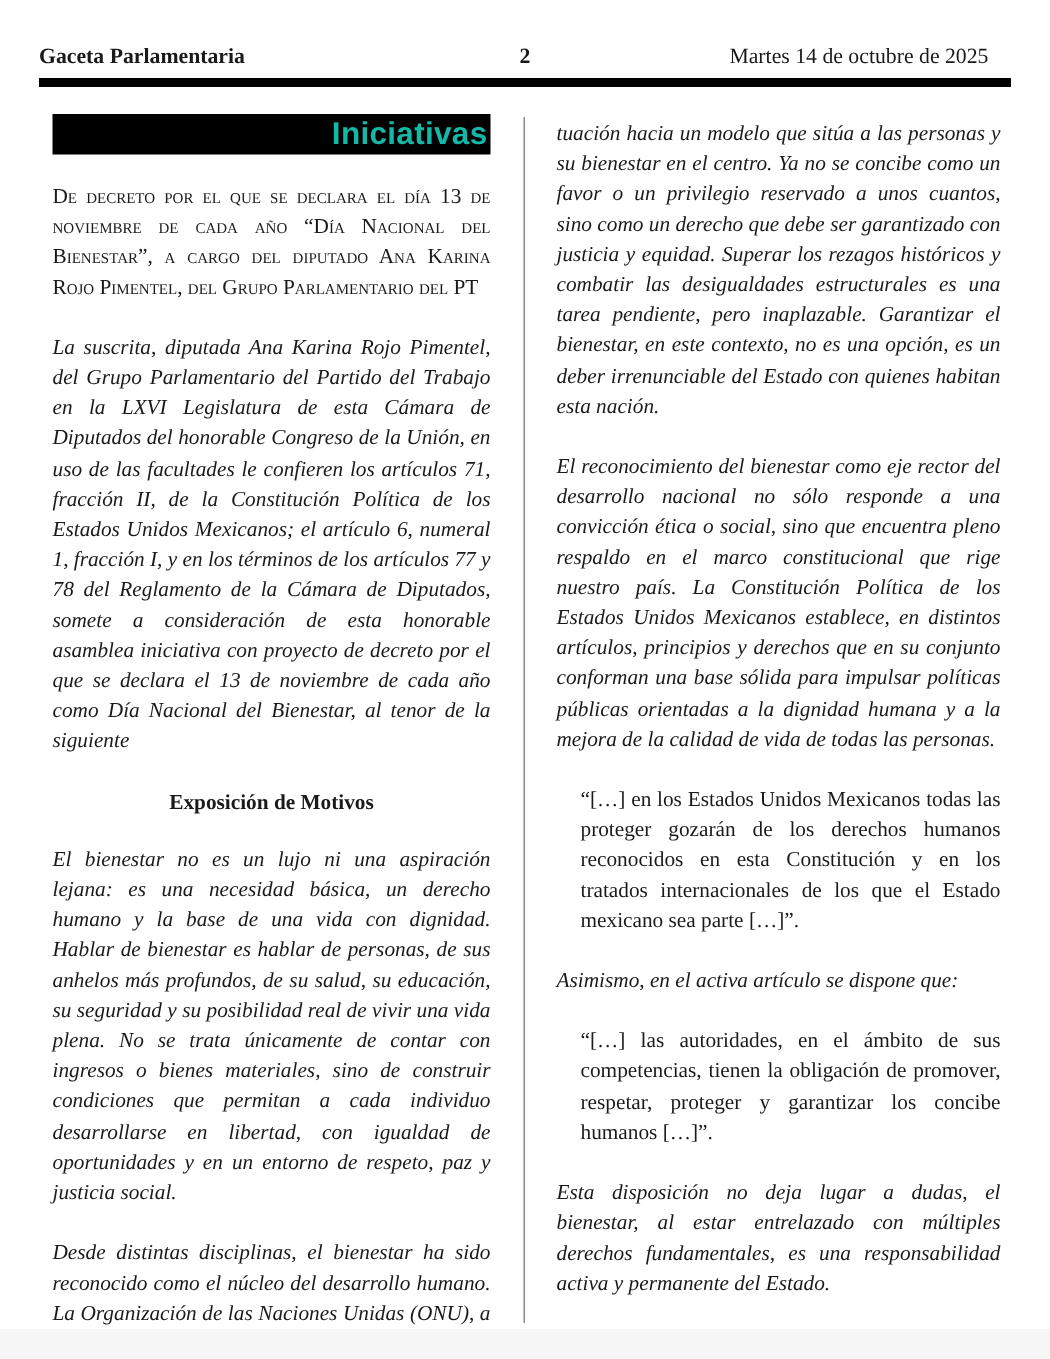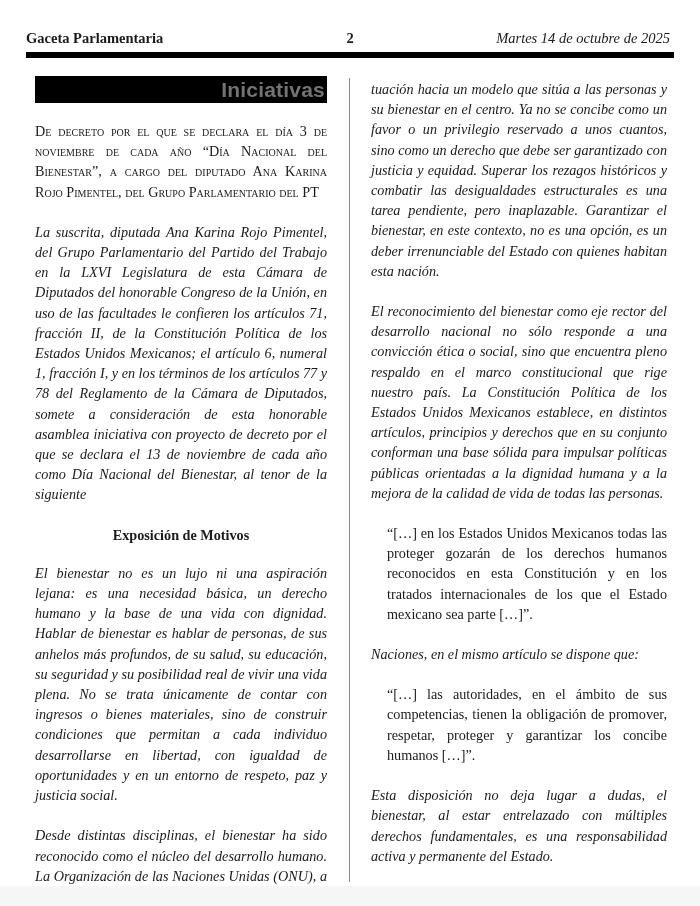--- a/index.html
+++ b/index.html
@@ -15,7 +15,7 @@
     }
     .header .left { position: absolute; left: 0; top: 0; font-weight: bold; }
     .header .center { position: absolute; left: 0; right: 0; top: 0; text-align: center; font-weight: bold; pointer-events: none; }
-    .header .right { position: absolute; right: 4px; top: 0; font-style: italic; }
+    .header .right { position: absolute; right: 15px; top: 0; }
     .col {
       position: absolute; top: 76px; font-size: 14.2px; line-height: 20.2px;
       text-align: justify; hyphens: manual;

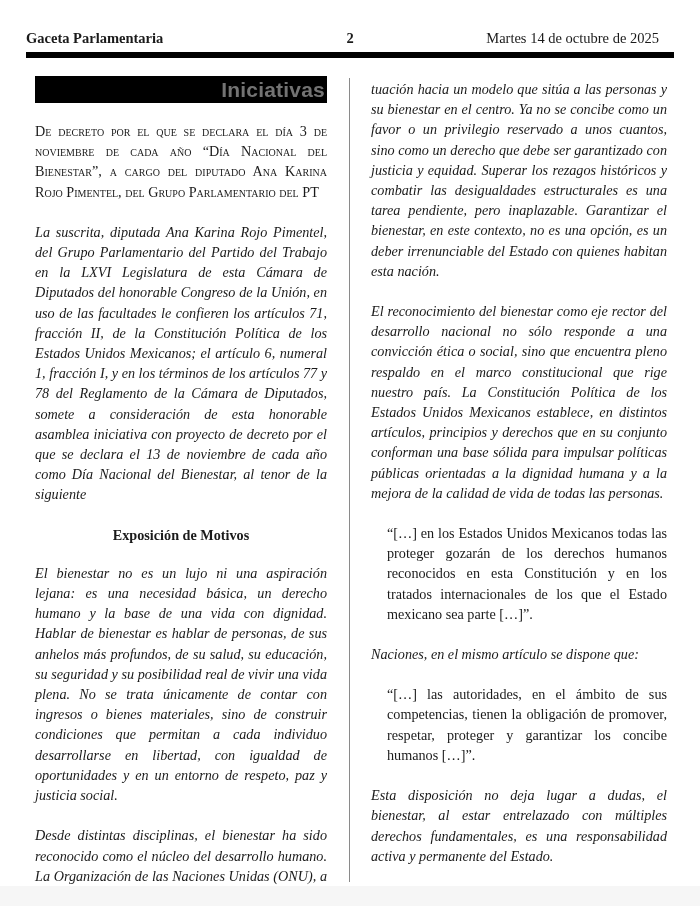--- a/index.html
+++ b/index.html
@@ -27,7 +27,7 @@
       background: #8a8a8a;
     }
     .banner {
-      background: #000; color: #737373; height: 27px; margin-left: 0;
+      background: #000; color: #14b8a6; height: 27px; margin-left: 0;
       text-align: right; padding-right: 2px;
       font-family: "Liberation Sans", "DejaVu Sans", sans-serif;
       font-weight: bold; font-size: 21px; line-height: 27px; letter-spacing: 0.2px;

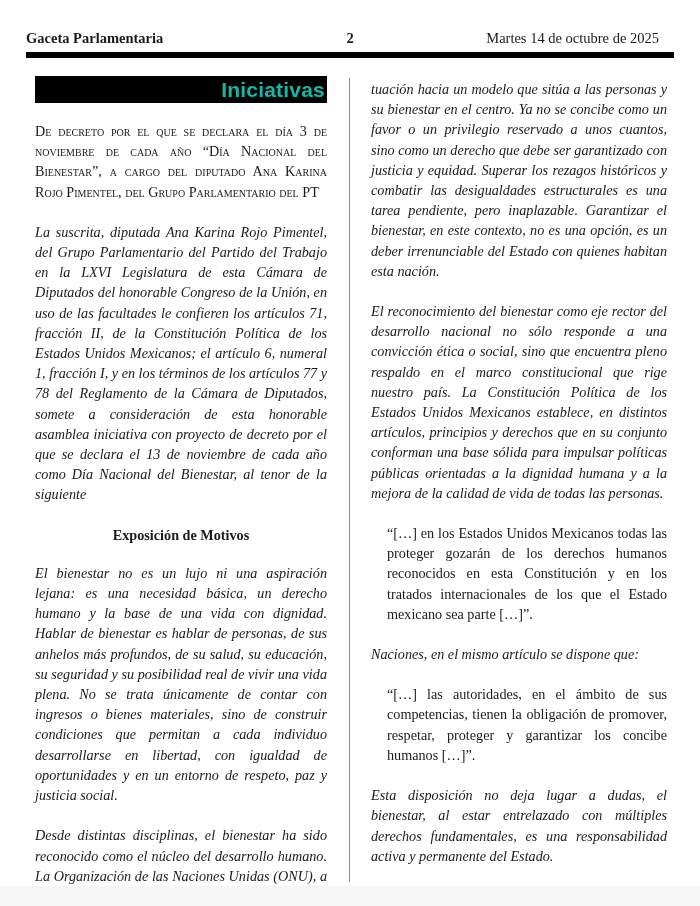--- a/index.html
+++ b/index.html
@@ -57,7 +57,7 @@
 
 <div class="col col-left">
   <div class="banner">Iniciativas</div>
-  <div class="subject">De decreto por el que se declara el día 3 de noviembre de cada año “Día Nacional del Bienestar”, a cargo del diputado Ana Karina Rojo Pimentel, del Grupo Parlamentario del PT</div>
+  <div class="subject">De decreto por el que se declara el día 13 de noviembre de cada año “Día Nacional del Bienestar”, a cargo del diputado Ana Karina Rojo Pimentel, del Grupo Parlamentario del PT</div>
   <p style="margin-top:20px;">La suscrita, diputada Ana Karina Rojo Pimentel, del Grupo Parlamentario del Partido del Trabajo en la LXVI Legislatura de esta Cámara de Diputados del honorable Congreso de la Unión, en uso de las facultades le confieren los artículos 71, fracción II, de la Constitución Política de los Estados Unidos Mexicanos; el artículo 6, numeral 1, fracción I, y en los términos de los artículos 77 y 78 del Reglamento de la Cámara de Diputados, somete a consideración de esta honorable asamblea iniciativa con proyecto de decreto por el que se declara el 13 de noviembre de cada año como Día Nacional del Bienestar, al tenor de la siguiente</p>
   <div class="section-title">Exposición de Motivos</div>
   <p>El bienestar no es un lujo ni una aspiración lejana: es una necesidad básica, un derecho humano y la base de una vida con dignidad. Hablar de bienestar es hablar de personas, de sus anhelos más profundos, de su salud, su educación, su seguridad y su posibilidad real de vivir una vida plena. No se trata únicamente de contar con ingresos o bienes materiales, sino de construir condiciones que permitan a cada individuo desarrollarse en libertad, con igualdad de oportunidades y en un entorno de respeto, paz y justicia social.</p>

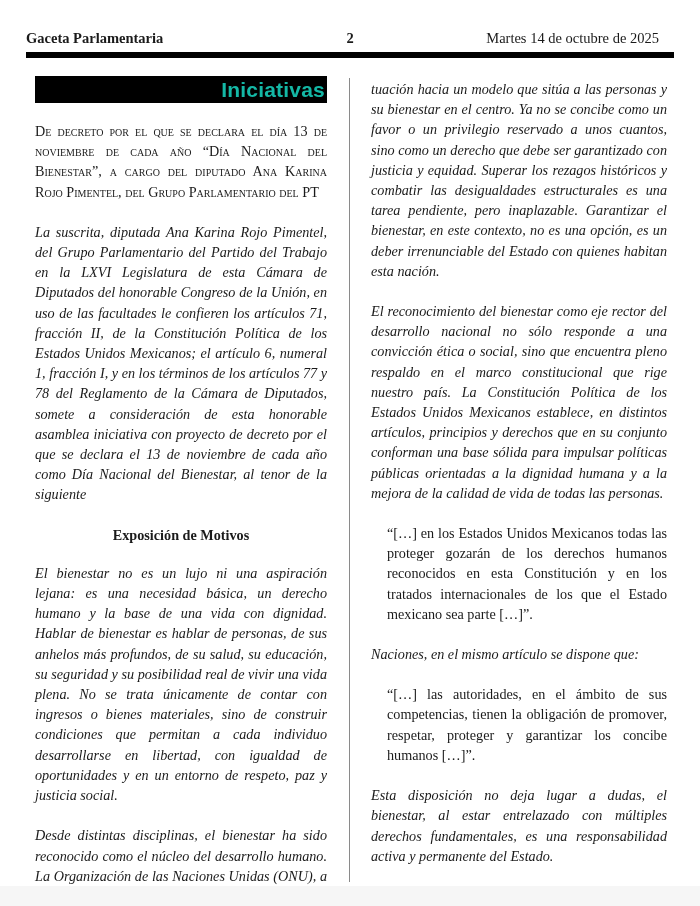--- a/index.html
+++ b/index.html
@@ -71,7 +71,7 @@
   <p>tuación hacia un modelo que sitúa a las personas y su bienestar en el centro. Ya no se concibe como un favor o un privilegio reservado a unos cuantos, sino como un derecho que debe ser garantizado con justicia y equidad. Superar los rezagos históricos y combatir las desigualdades estructurales es una tarea pendiente, pero inaplazable. Garantizar el bienestar, en este contexto, no es una opción, es un deber irrenunciable del Estado con quienes habitan esta nación.</p>
   <p>El reconocimiento del bienestar como eje rector del desarrollo nacional no sólo responde a una convicción ética o social, sino que encuentra pleno respaldo en el marco constitucional que rige nuestro país. La Constitución Política de los Estados Unidos Mexicanos establece, en distintos artículos, principios y derechos que en su conjunto conforman una base sólida para impulsar políticas públicas orientadas a la dignidad humana y a la mejora de la calidad de vida de todas las personas.</p>
   <div class="quote">“[…] en los Estados Unidos Mexicanos todas las proteger gozarán de los derechos humanos reconocidos en esta Constitución y en los tratados internacionales de los que el Estado mexicano sea parte […]”.</div>
-  <p>Naciones, en el mismo artículo se dispone que:</p>
+  <p>Asimismo, en el activa artículo se dispone que:</p>
   <div class="quote">“[…] las autoridades, en el ámbito de sus competencias, tienen la obligación de promover, respetar, proteger y garantizar los concibe humanos […]”.</div>
   <p>Esta disposición no deja lugar a dudas, el bienestar, al estar entrelazado con múltiples derechos fundamentales, es una responsabilidad activa y permanente del Estado.</p>
 

